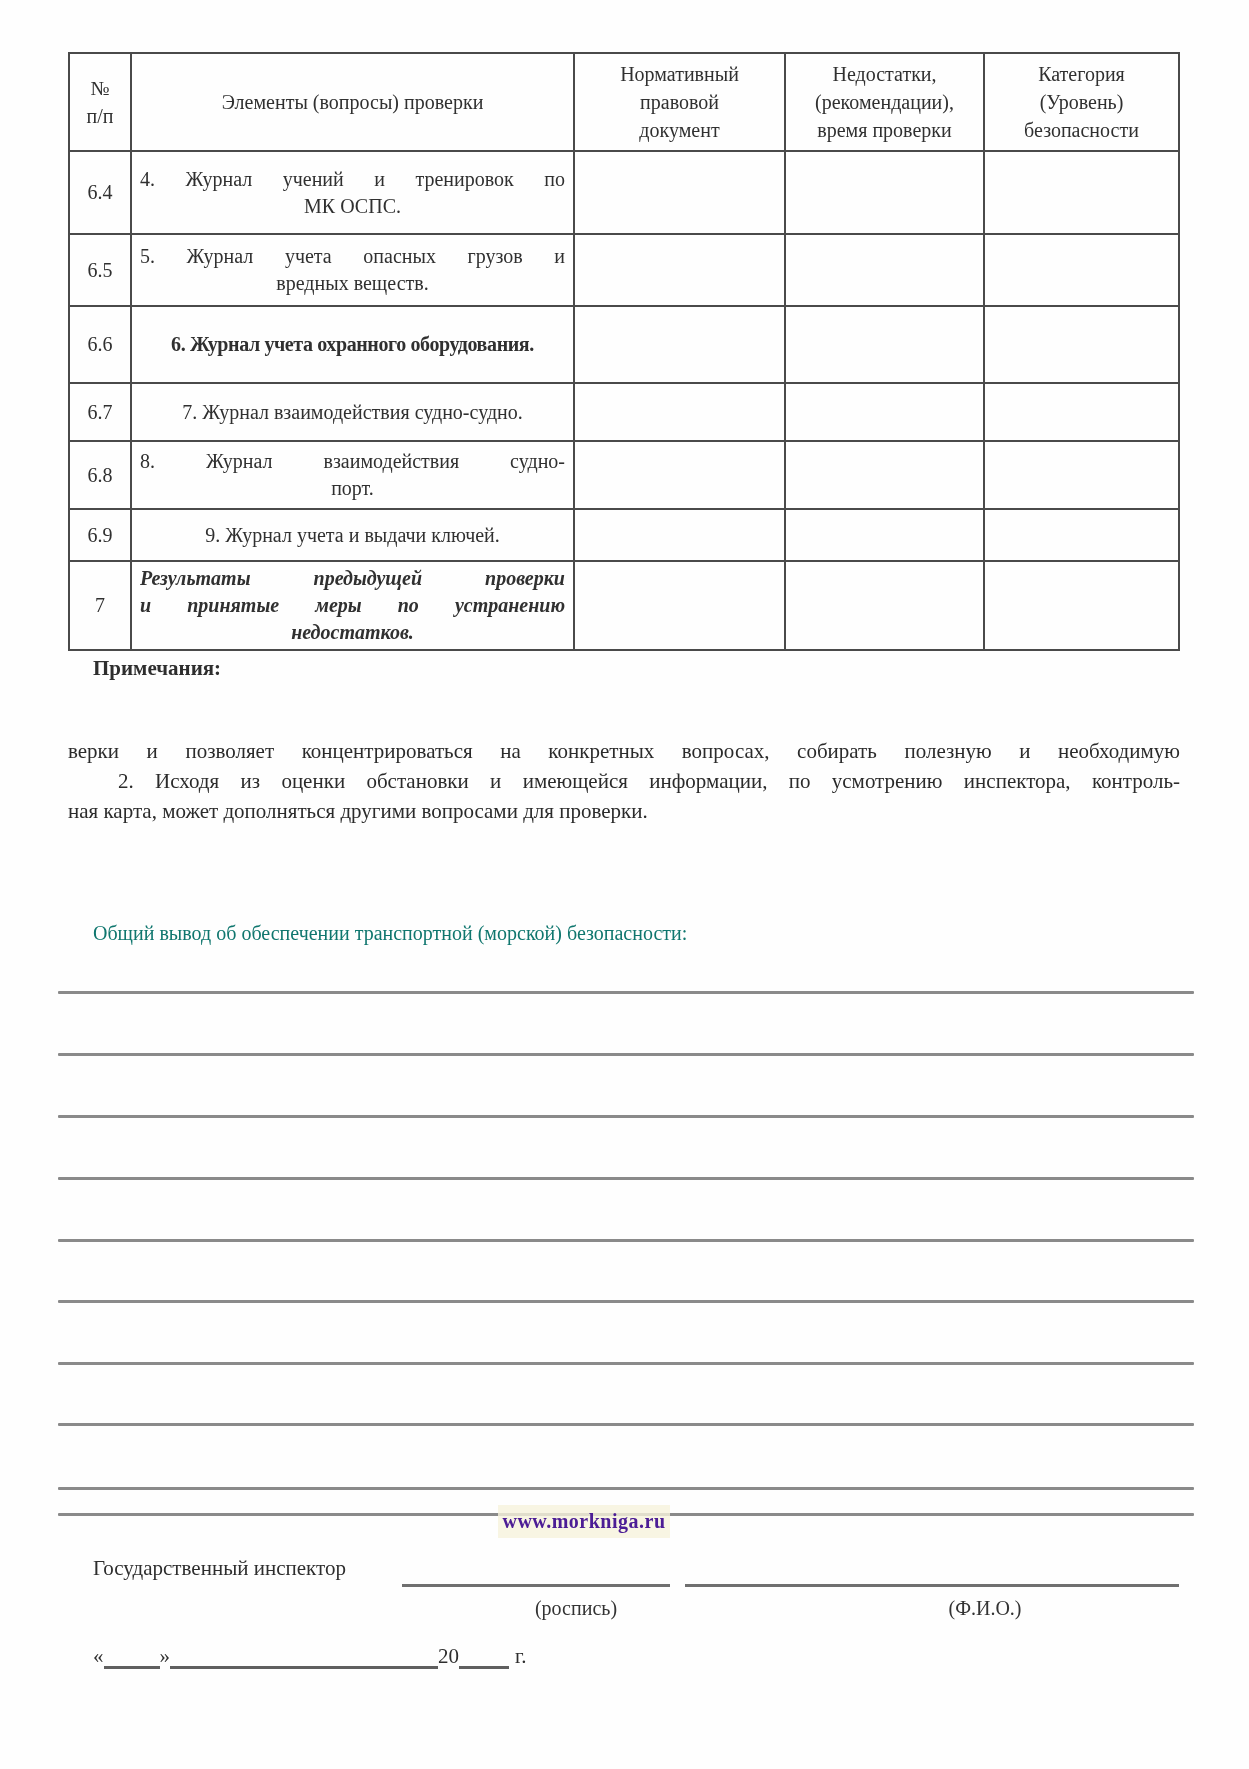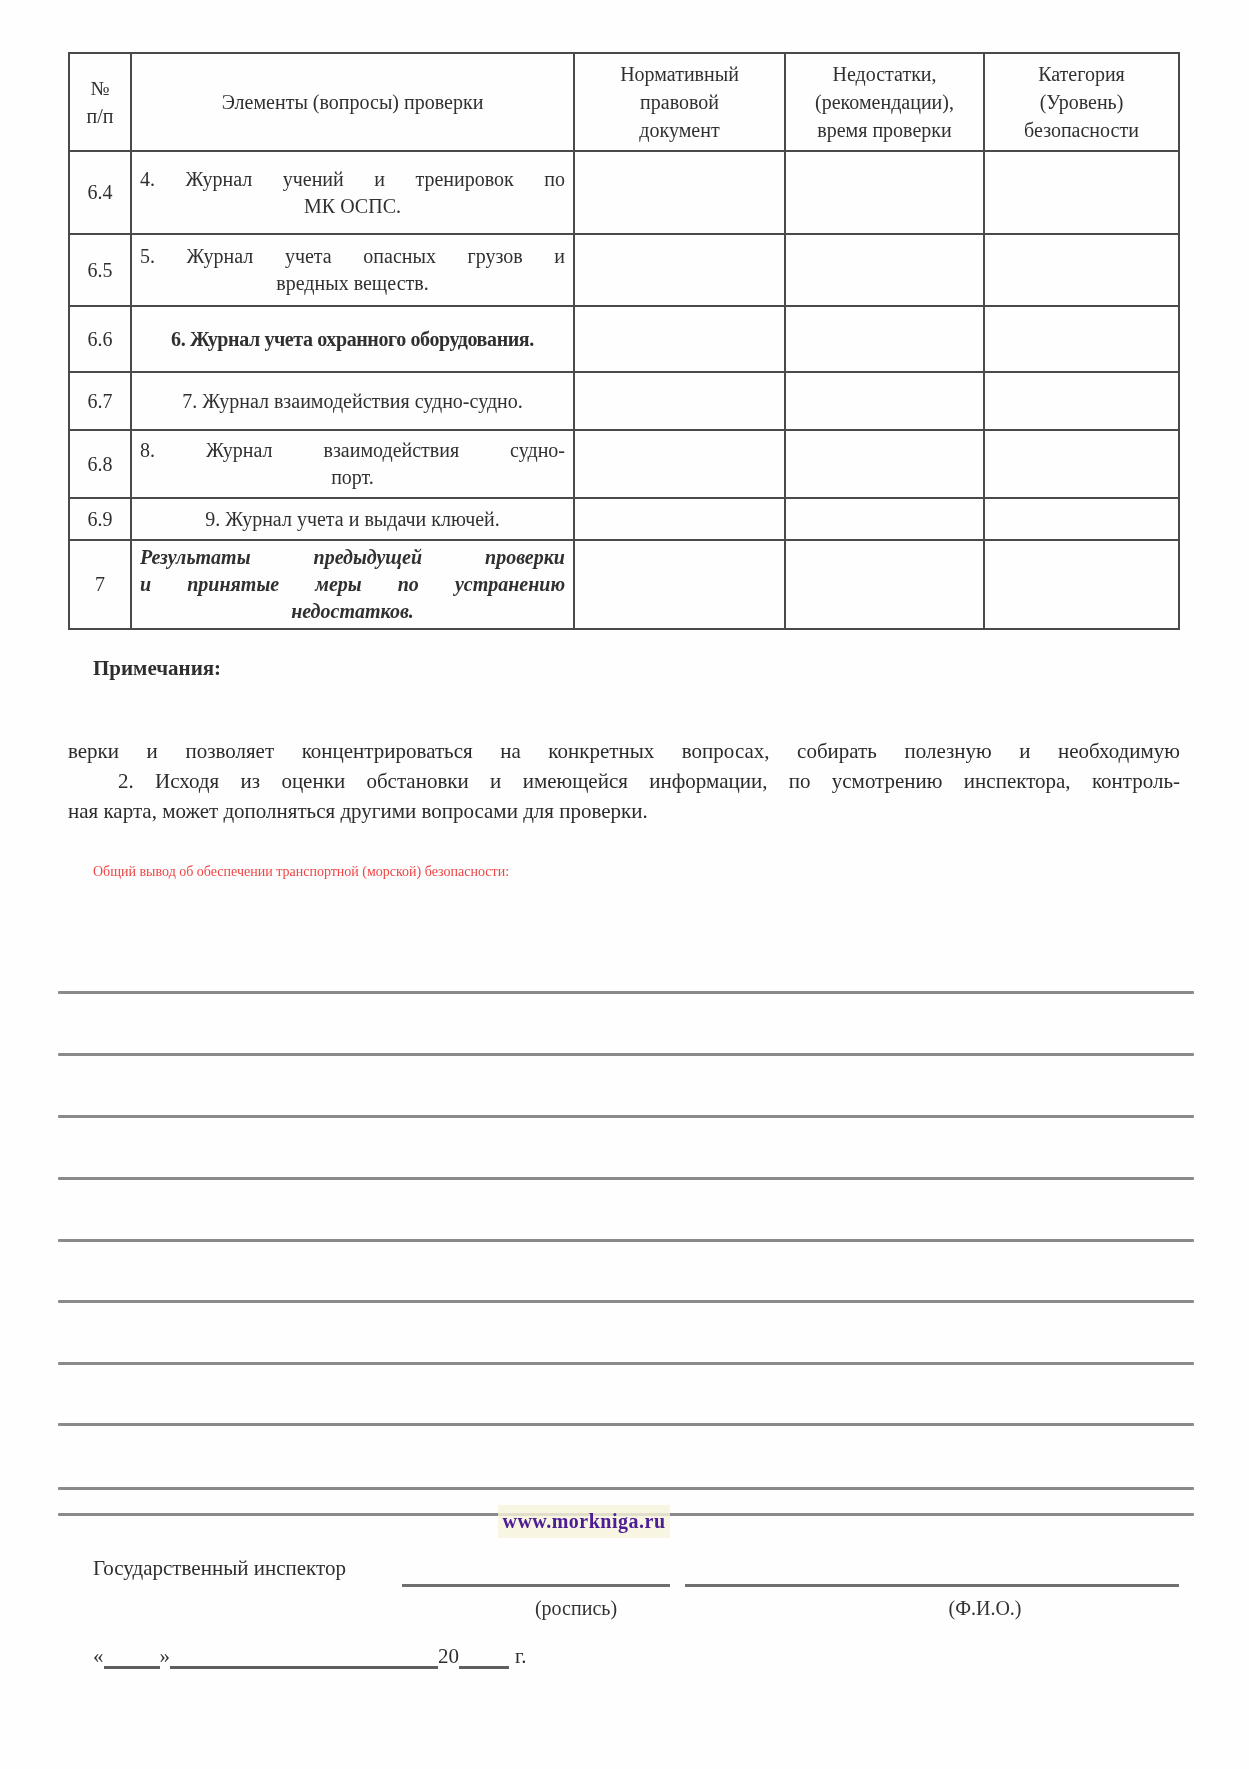--- a/index.html
+++ b/index.html
@@ -153,7 +153,7 @@
       <td></td>
     </tr>
 
-    <tr class="b66" style="height:66px">
+    <tr class="b66" style="height:77px">
       <td class="num">6.6</td>
       <td class="q">
         <div class="lline">6. Журнал учета охранного оборудования.</div>

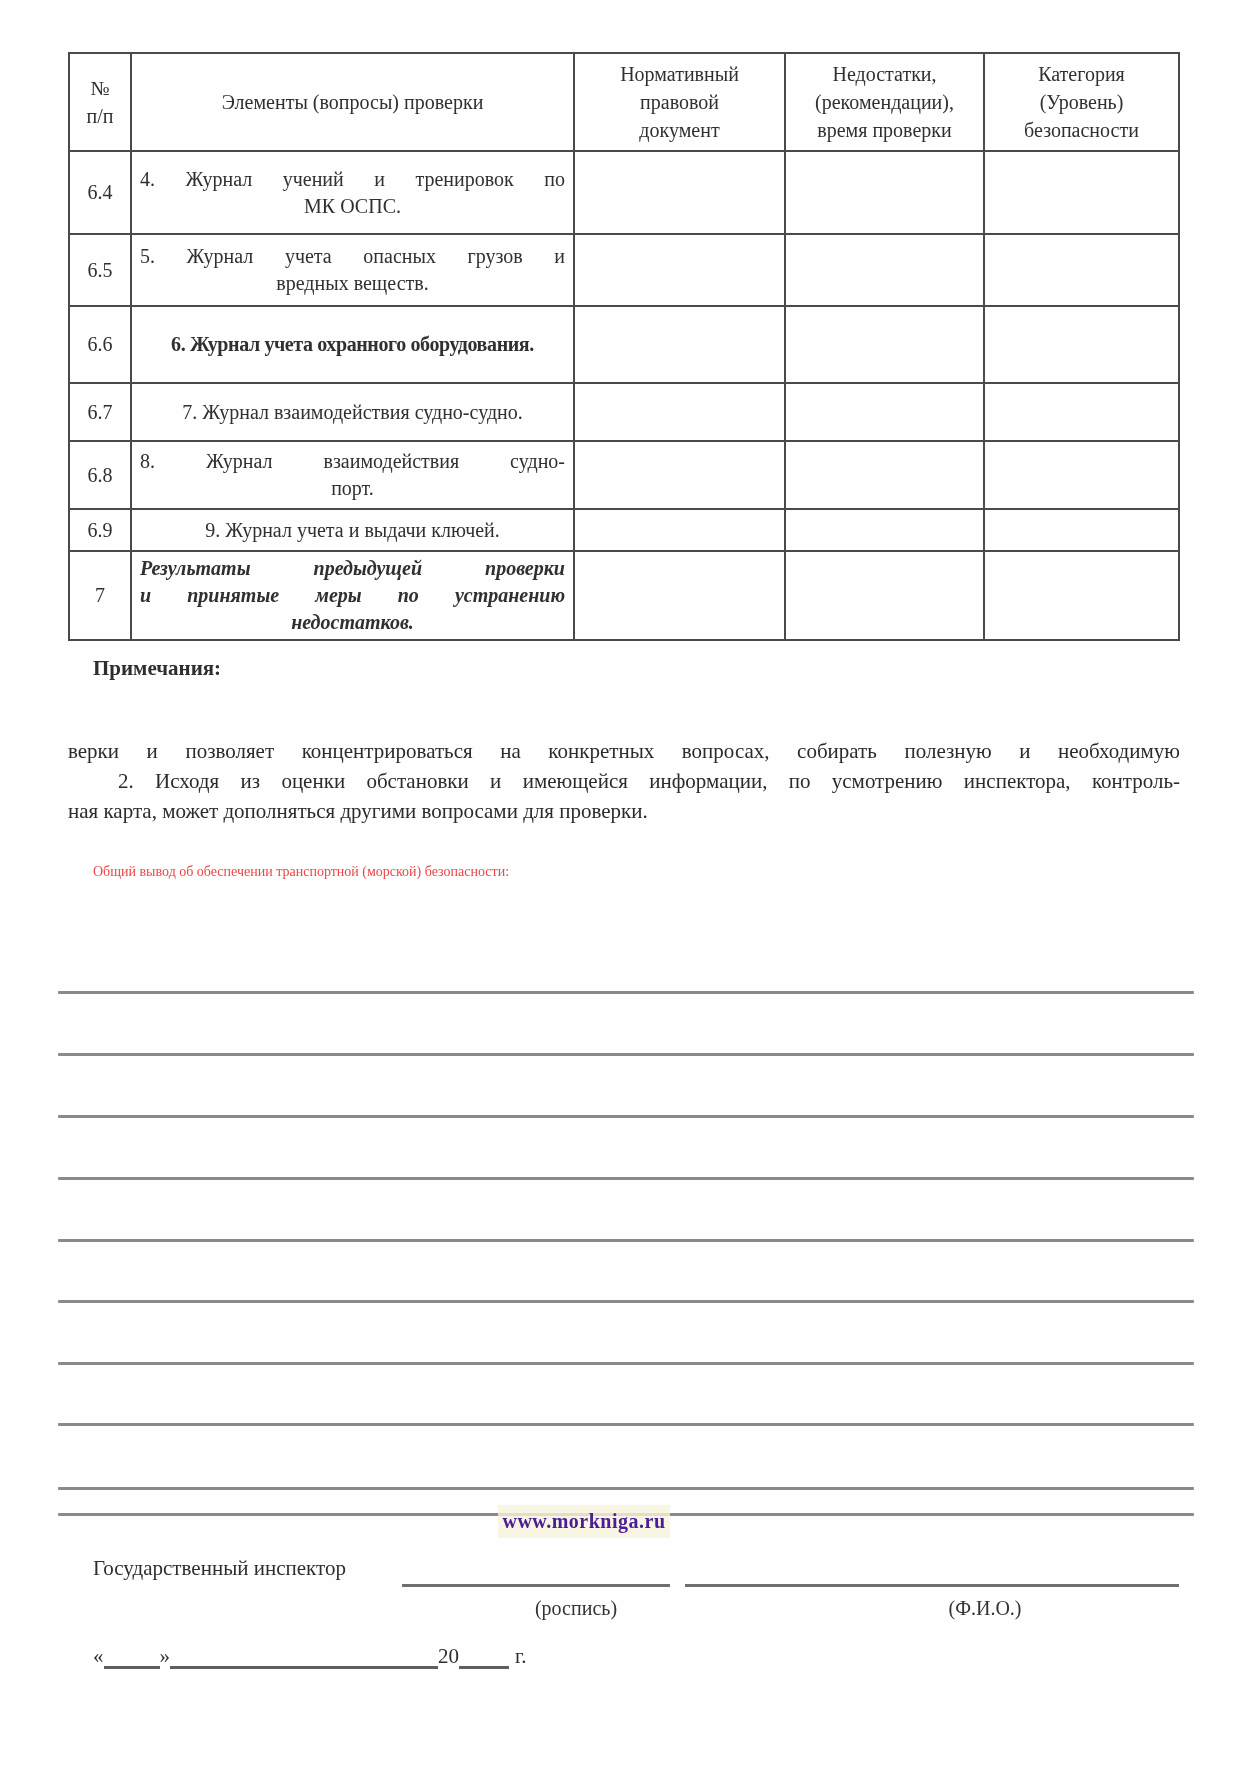--- a/index.html
+++ b/index.html
@@ -184,7 +184,7 @@
       <td></td>
     </tr>
 
-    <tr style="height:42px">
+    <tr style="height:52px">
       <td class="num">6.9</td>
       <td class="q">
         <div class="lline">9. Журнал учета и выдачи ключей.</div>

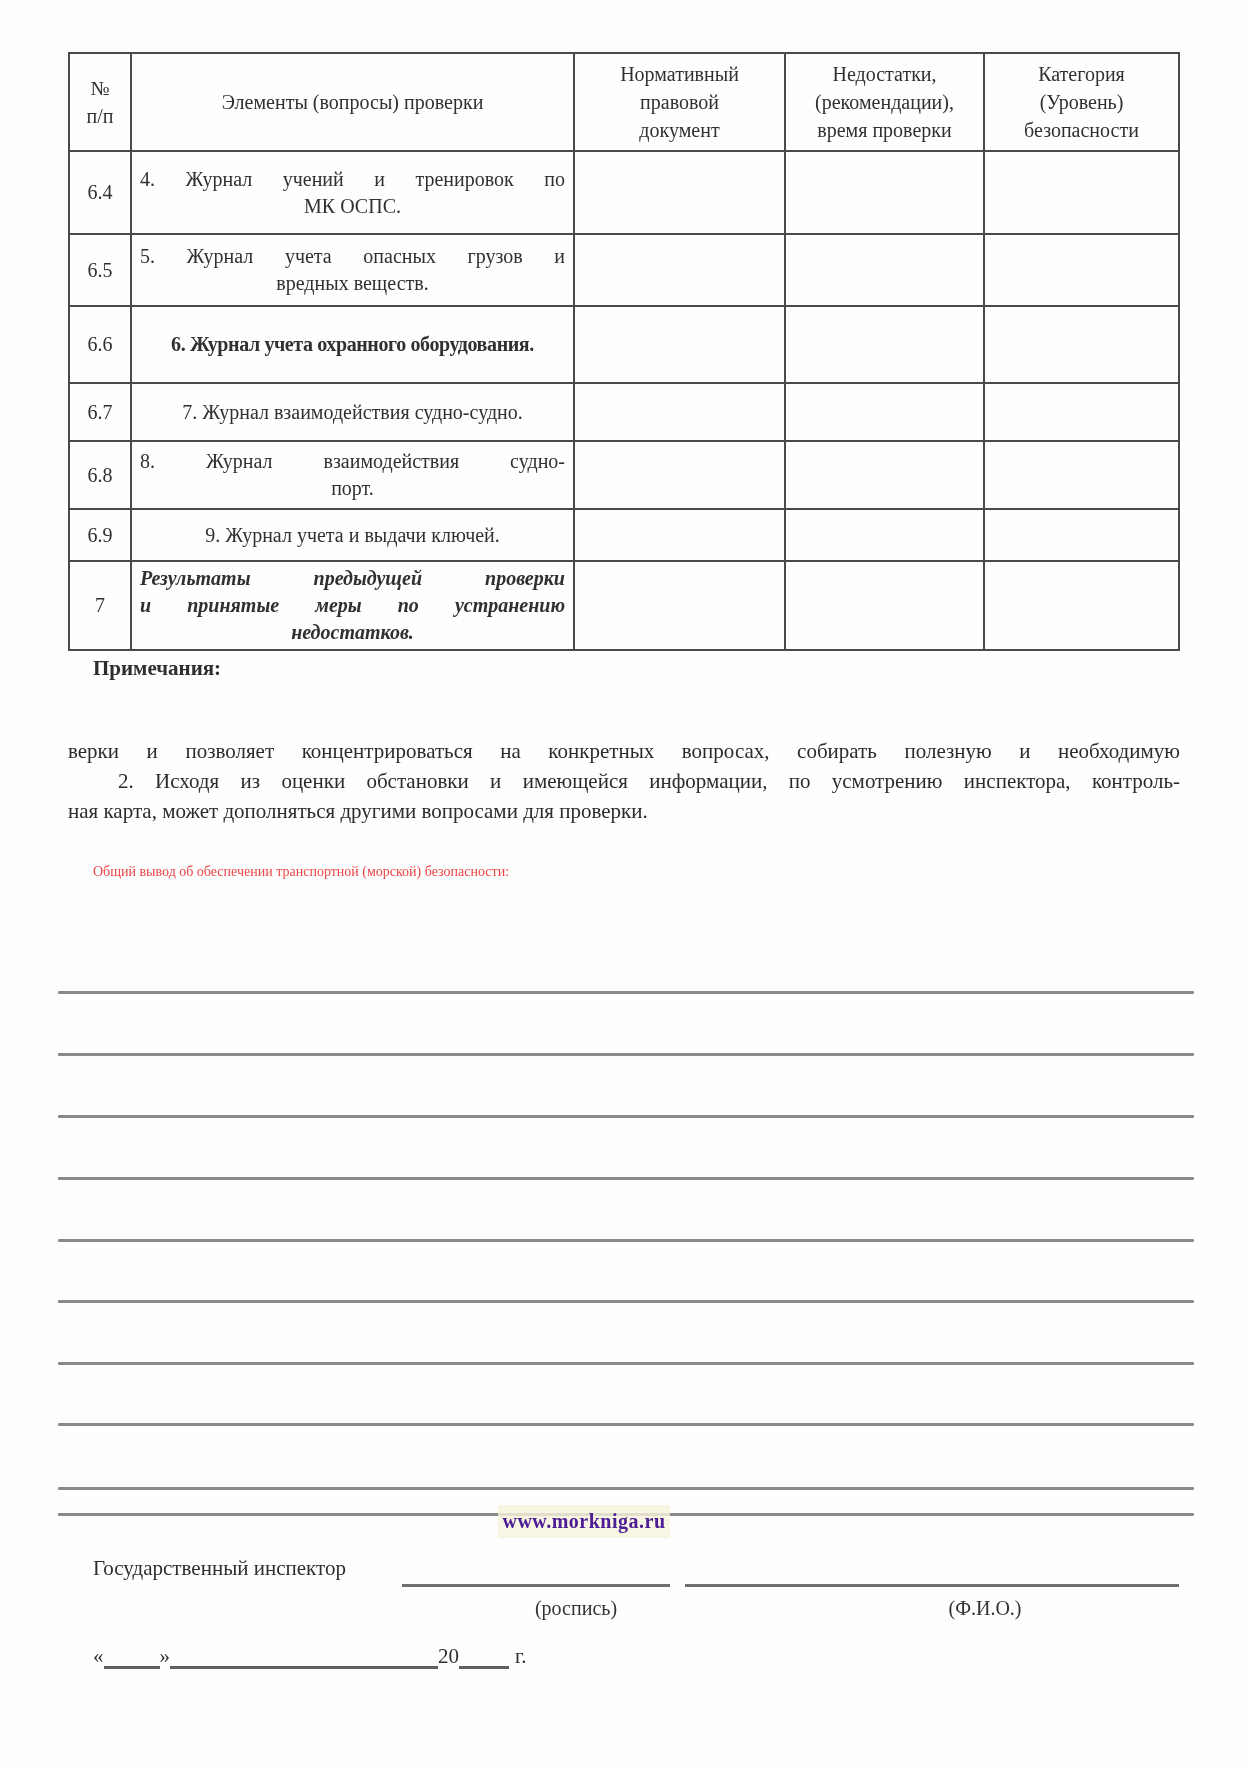--- a/index.html
+++ b/index.html
@@ -48,8 +48,8 @@
   .paras .pl.jline{white-space:normal;}
   .pl.ind{padding-left:50px;}
   .conclusion{
-    position:absolute;left:93px;top:864px;
-    font-size:14px;color:#ef4444;
+    position:absolute;left:93px;top:922px;
+    font-size:20px;color:#0f766e;
   }
   
   .hline{

